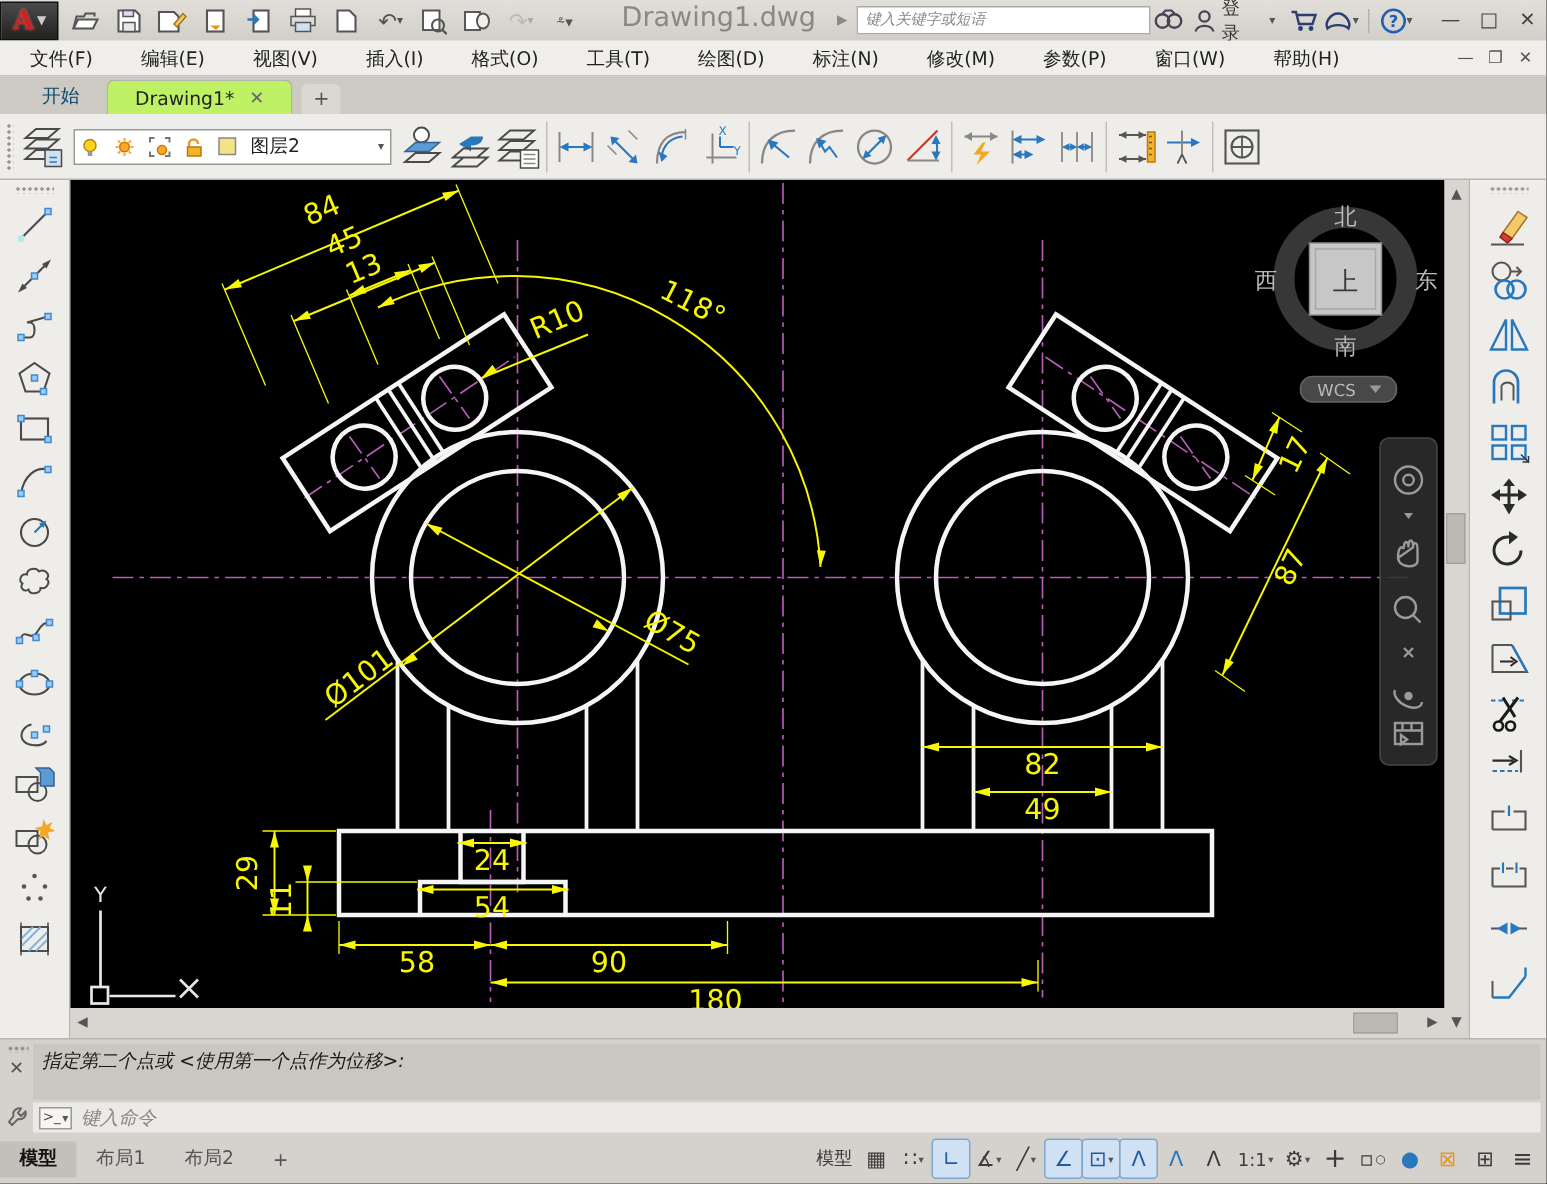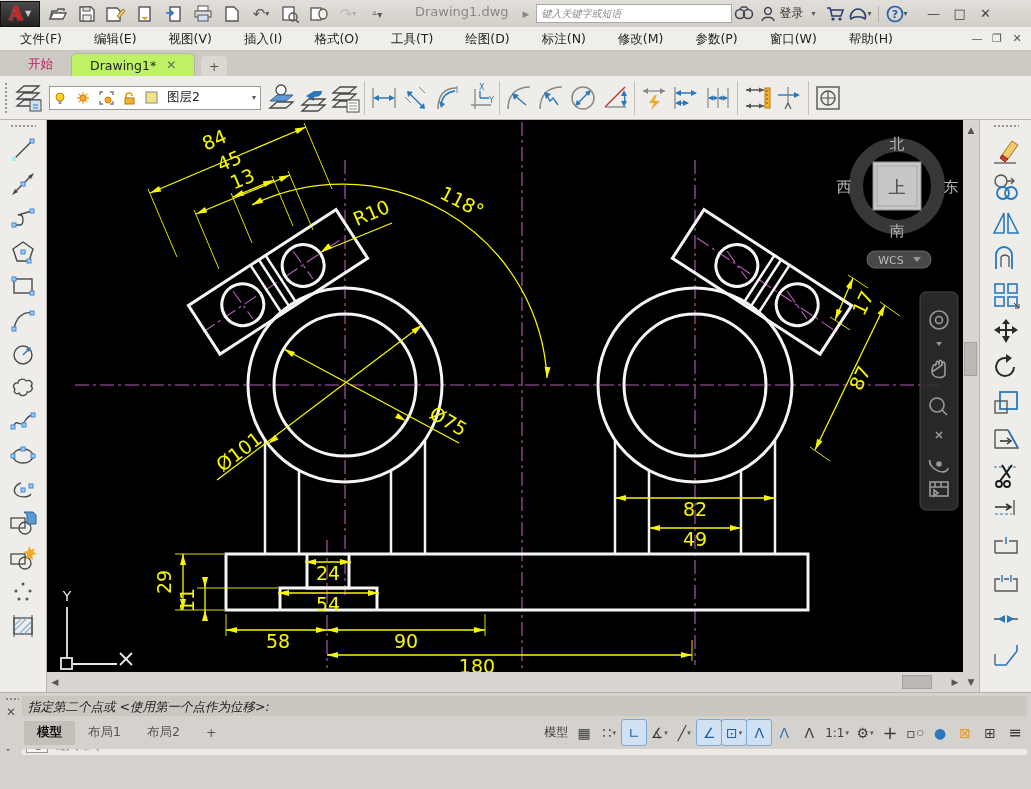--- a/index.html
+++ b/index.html
@@ -19,7 +19,7 @@
   .qbtn { width:24px; height:22px; display:flex; align-items:center; justify-content:center; border-radius:2px; }
   .caret { font-size:8px; color:#555; }
   .dim-caret { color:#aaa; }
-  #doc-title { color:#8a8884; font-size:13px; margin:0 14px 4px 26px;text-align:right; }
+  #doc-title { color:#8a8884; font-size:18px; margin:0 14px 4px 26px;text-align:right; }
   #search-wrap { display:flex; align-items:center; }
   #search-box { width:196px; height:19px; background:#fff; border:1px solid #aaa;
     font-style:italic; color:#888; font-size:10px; padding:0 5px; line-height:17px; }

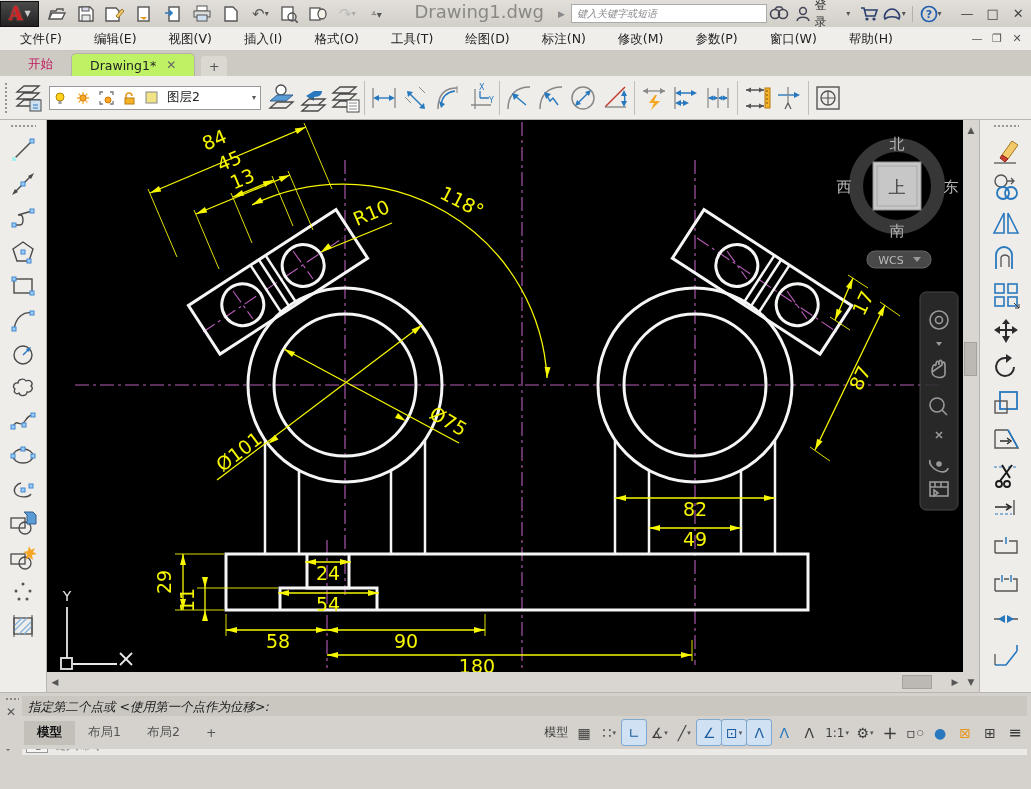--- a/index.html
+++ b/index.html
@@ -39,7 +39,7 @@
   #tabbar { position:absolute; left:0; top:51px; width:1031px; height:25px;
     background:#cdc9c3; display:flex; align-items:flex-end; padding-left:10px; }
   .dtab { height:23px; padding:0 18px; display:flex; align-items:center; gap:10px; font-size:12.5px;
-    color:#be185d; border-radius:5px 5px 0 0; }
+    color:#0c4a6e; border-radius:5px 5px 0 0; }
   .dtab.active { background:#bef264; color:#222; border:1px solid #b5b2ad; border-bottom:none;align-items:center; }
   .tab-close { color:#666; font-size:12px; }
   .tab-plus { width:26px; height:20px; background:#dbd8d2; border-radius:4px 4px 0 0; margin-left:6px;

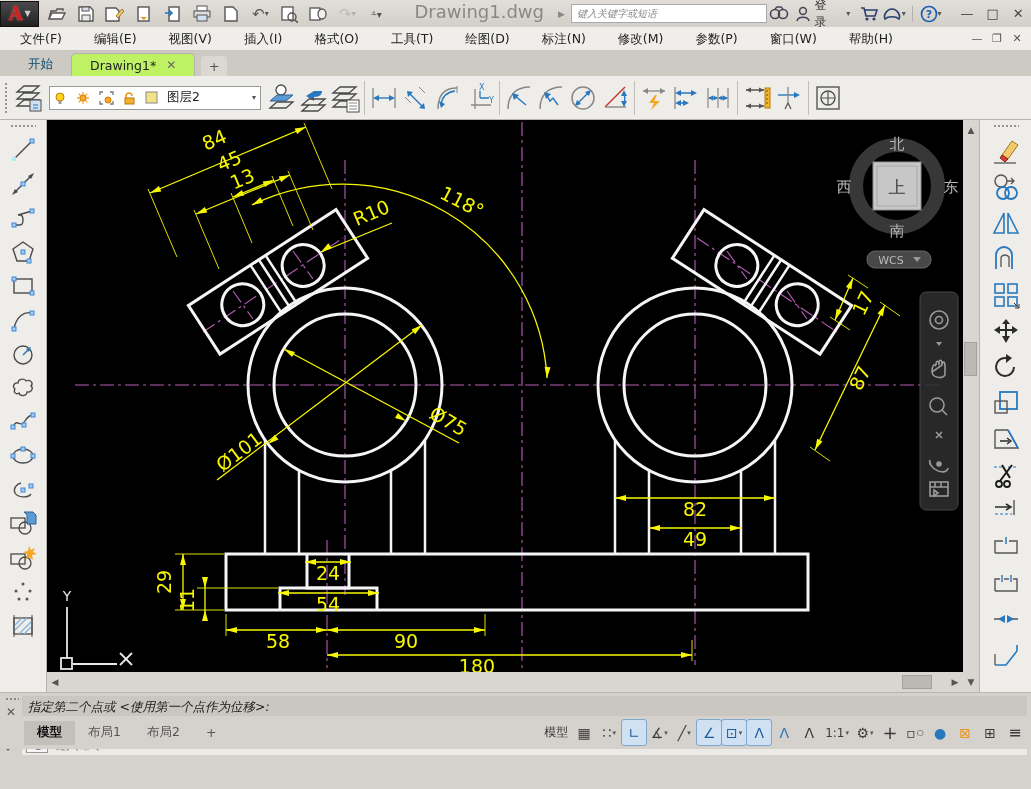--- a/index.html
+++ b/index.html
@@ -90,8 +90,8 @@
     font-size:9px; display:flex; align-items:center; justify-content:center; gap:1px; }
 
   
-  #statusbar { position:absolute; left:0; top:716px; width:1031px; height:33px; background:#d5d2cd;
-    display:flex; align-items:center;padding-left:24px; }
+  #statusbar { position:absolute; left:0; top:756px; width:1031px; height:33px; background:#d5d2cd;
+    display:flex; align-items:center; }
   .ltab { padding:0 13px; height:24px; display:flex; align-items:center; font-size:12.5px; color:#555;
     border-radius:0 0 0 0; }
   .ltab.active { background:#c3c0ba; color:#111; font-weight:bold; }

